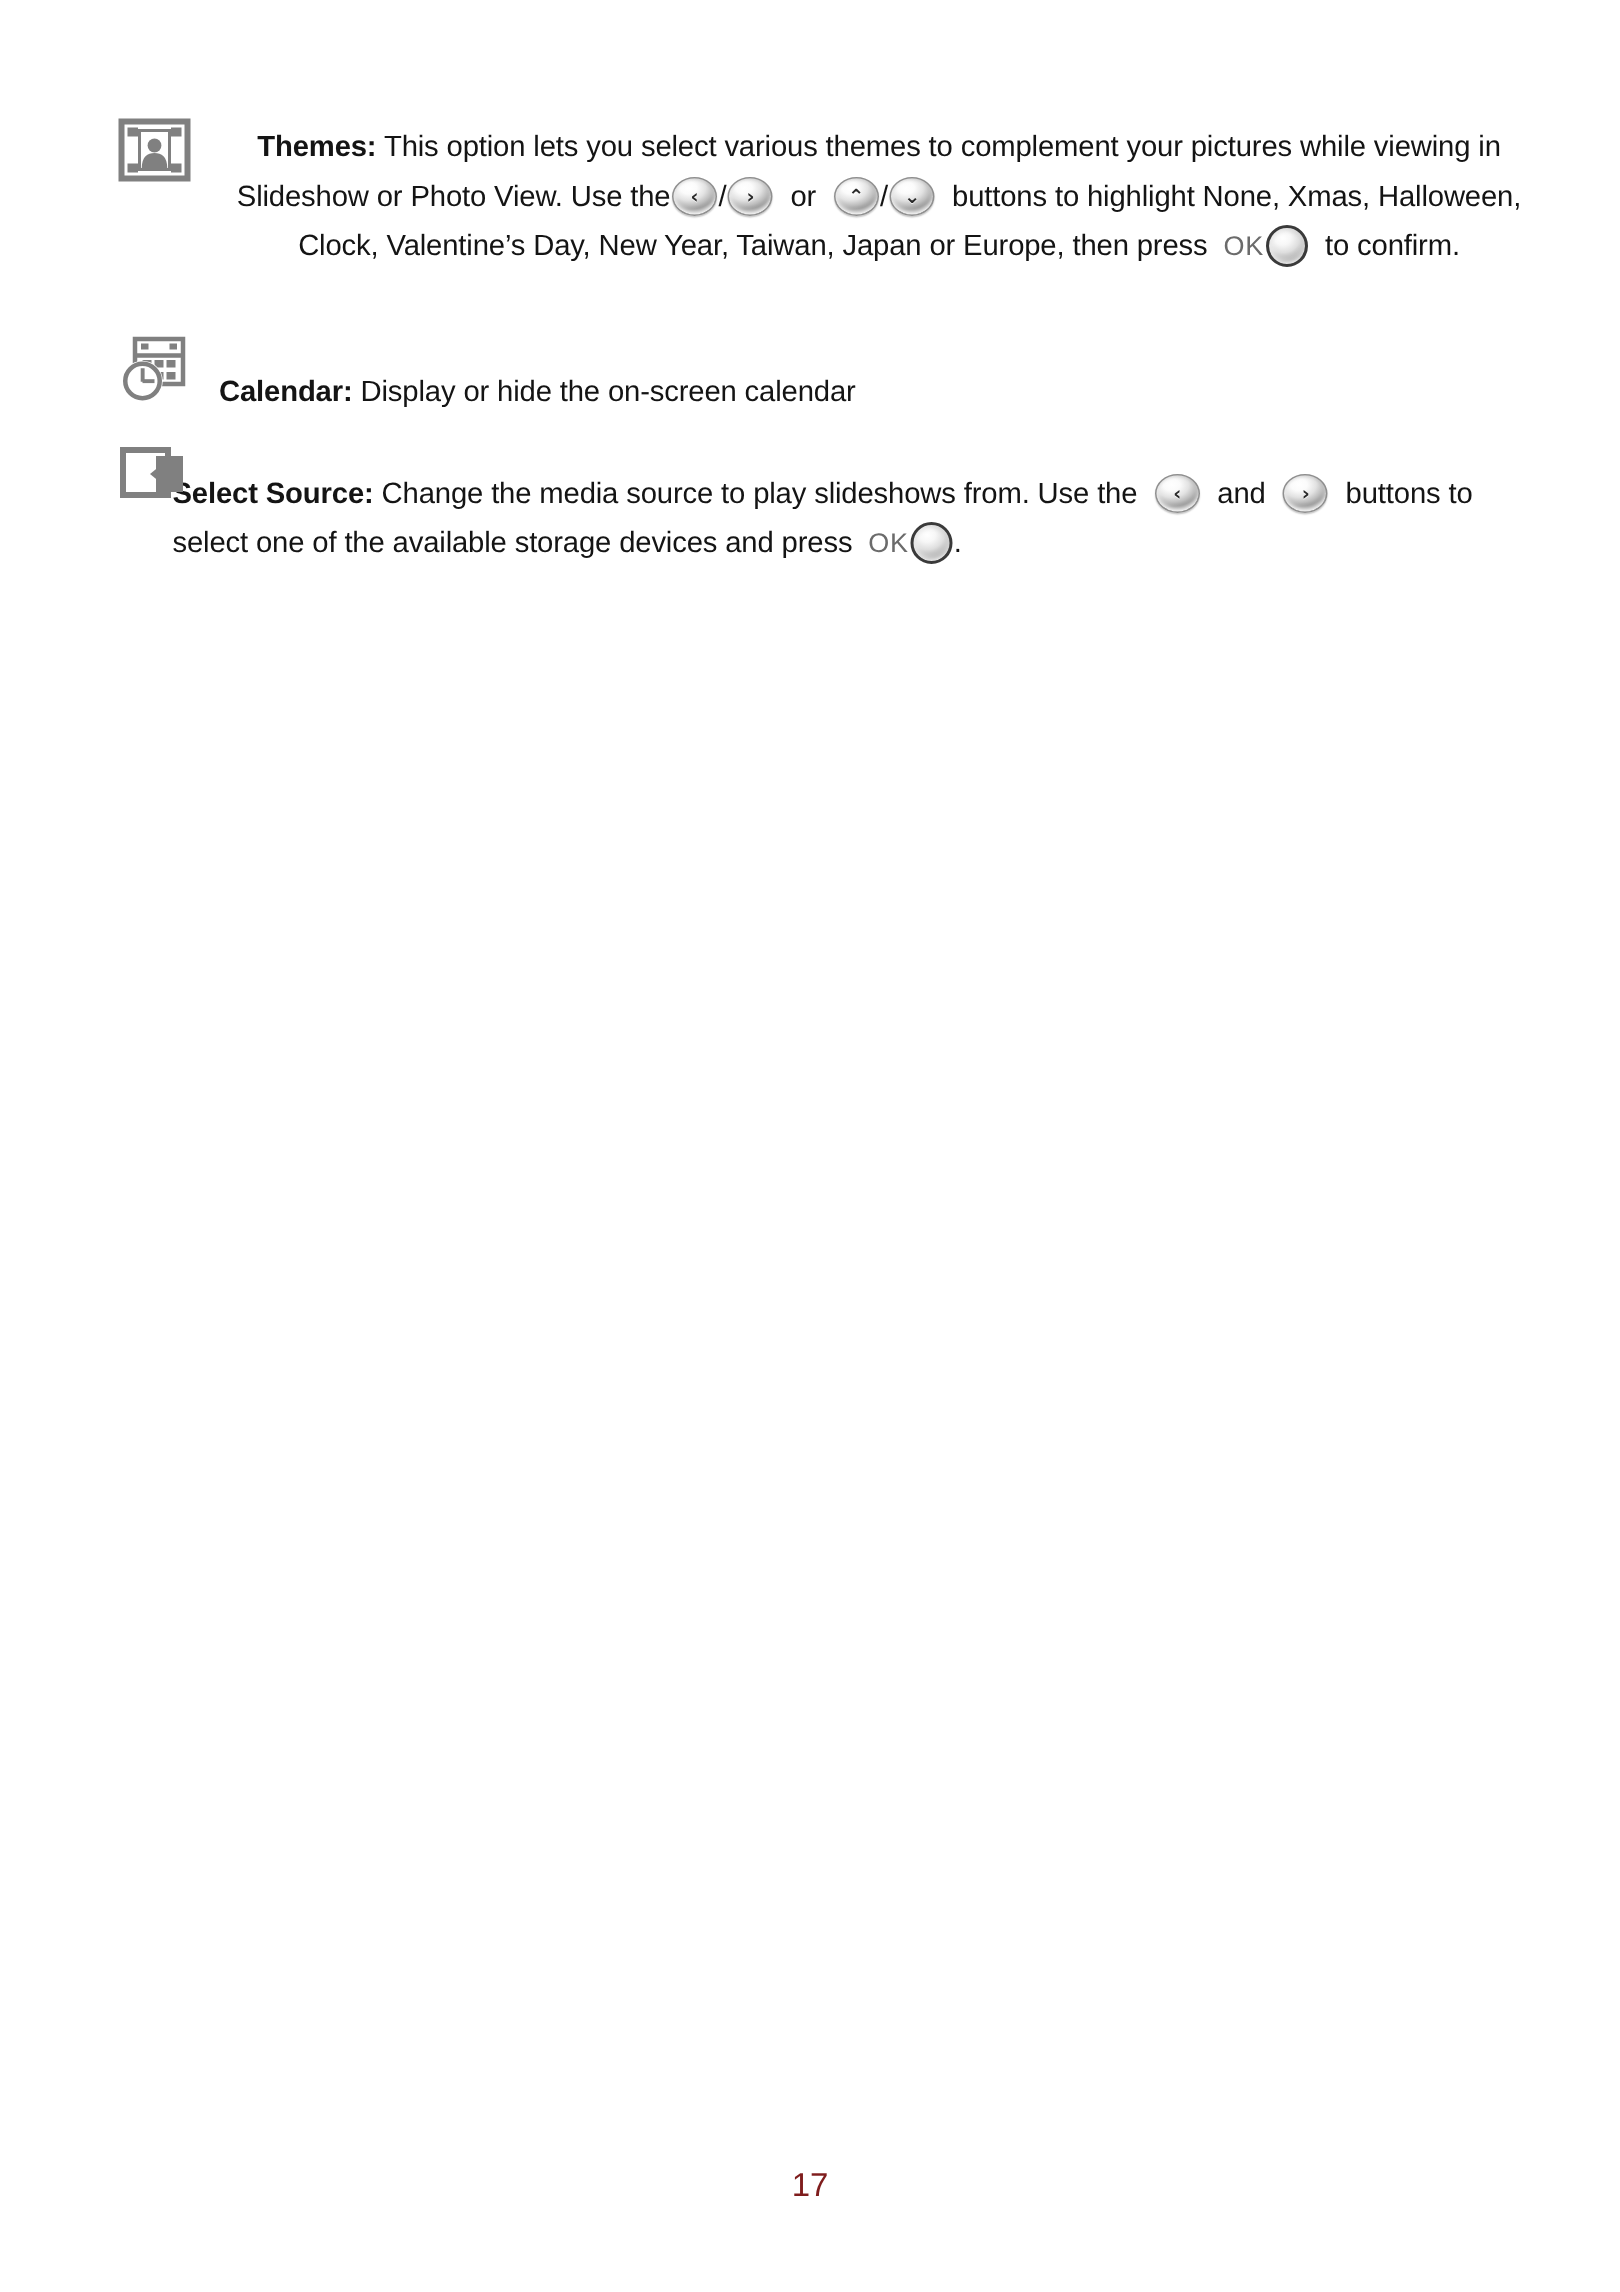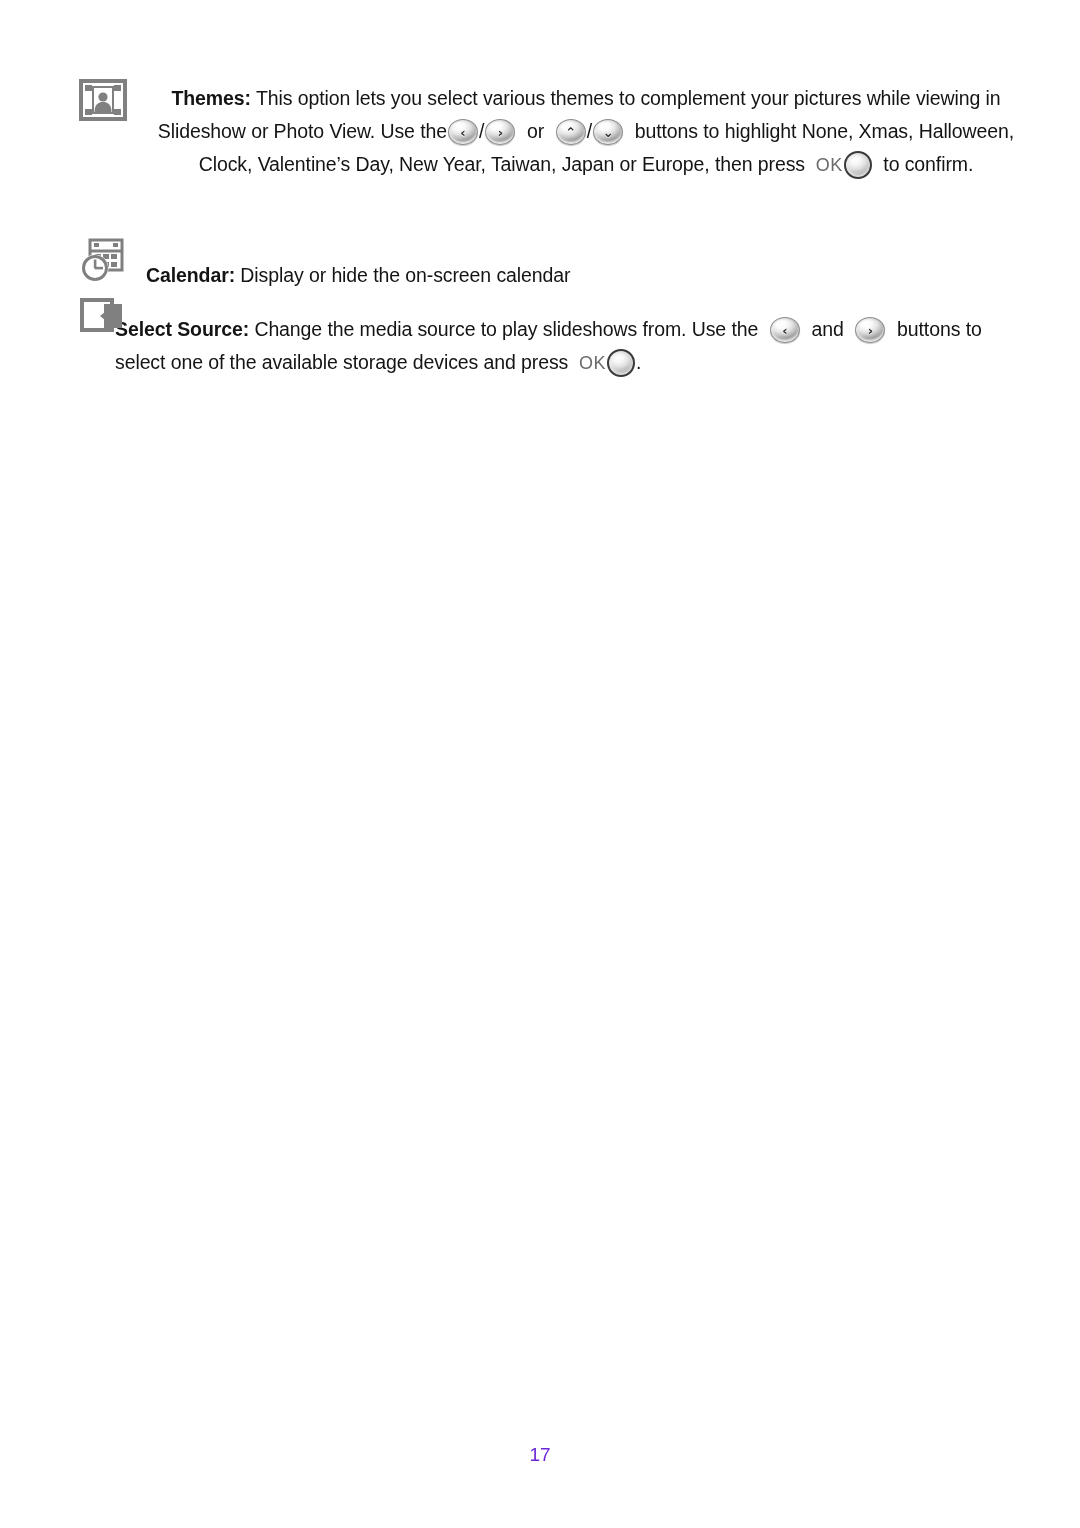--- a/index.html
+++ b/index.html
@@ -46,7 +46,7 @@
   }
 
   #entry-themes        { top: 78px; text-align: center; }
-  #entry-calendar      { top: 236px; }
+  #entry-calendar      { top: 222px; }
   #entry-select-source { top: 296px; }
 
   

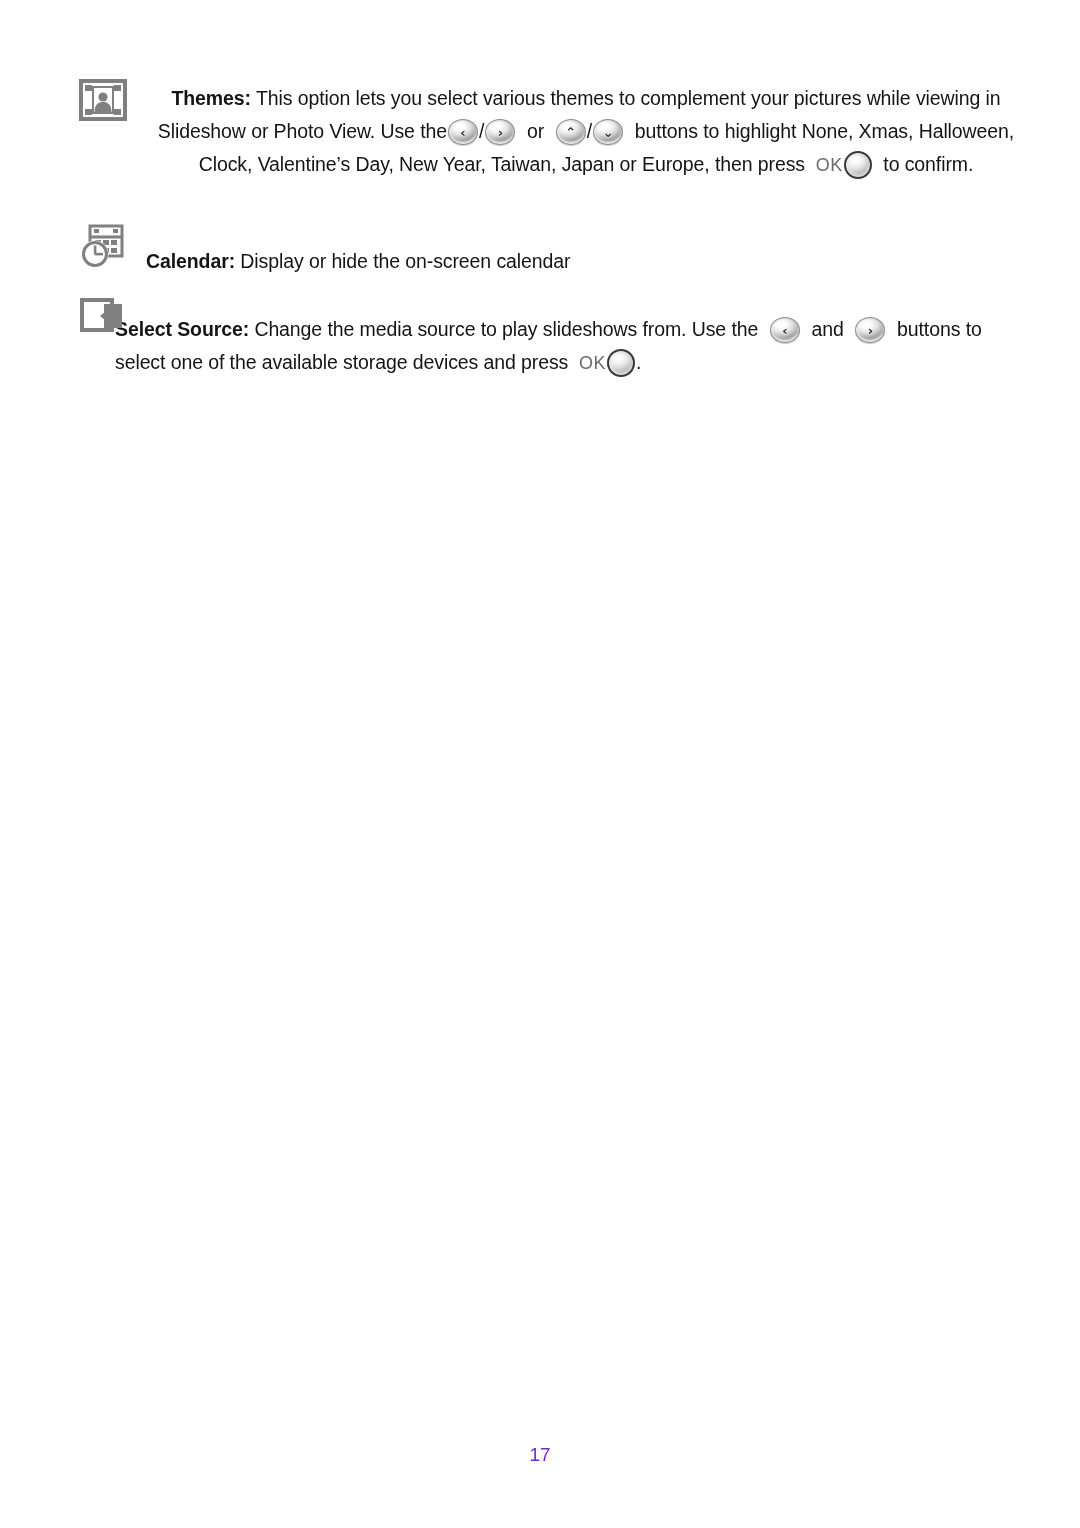--- a/index.html
+++ b/index.html
@@ -117,8 +117,8 @@
     left: 0;
     width: 1080px;
     text-align: center;
-    font-size: 19px;
-    color: #6d28d9;
+    font-size: 22px;
+    color: #7f1d1d;
     font-family: "Liberation Sans", sans-serif;
   }
 </style>

